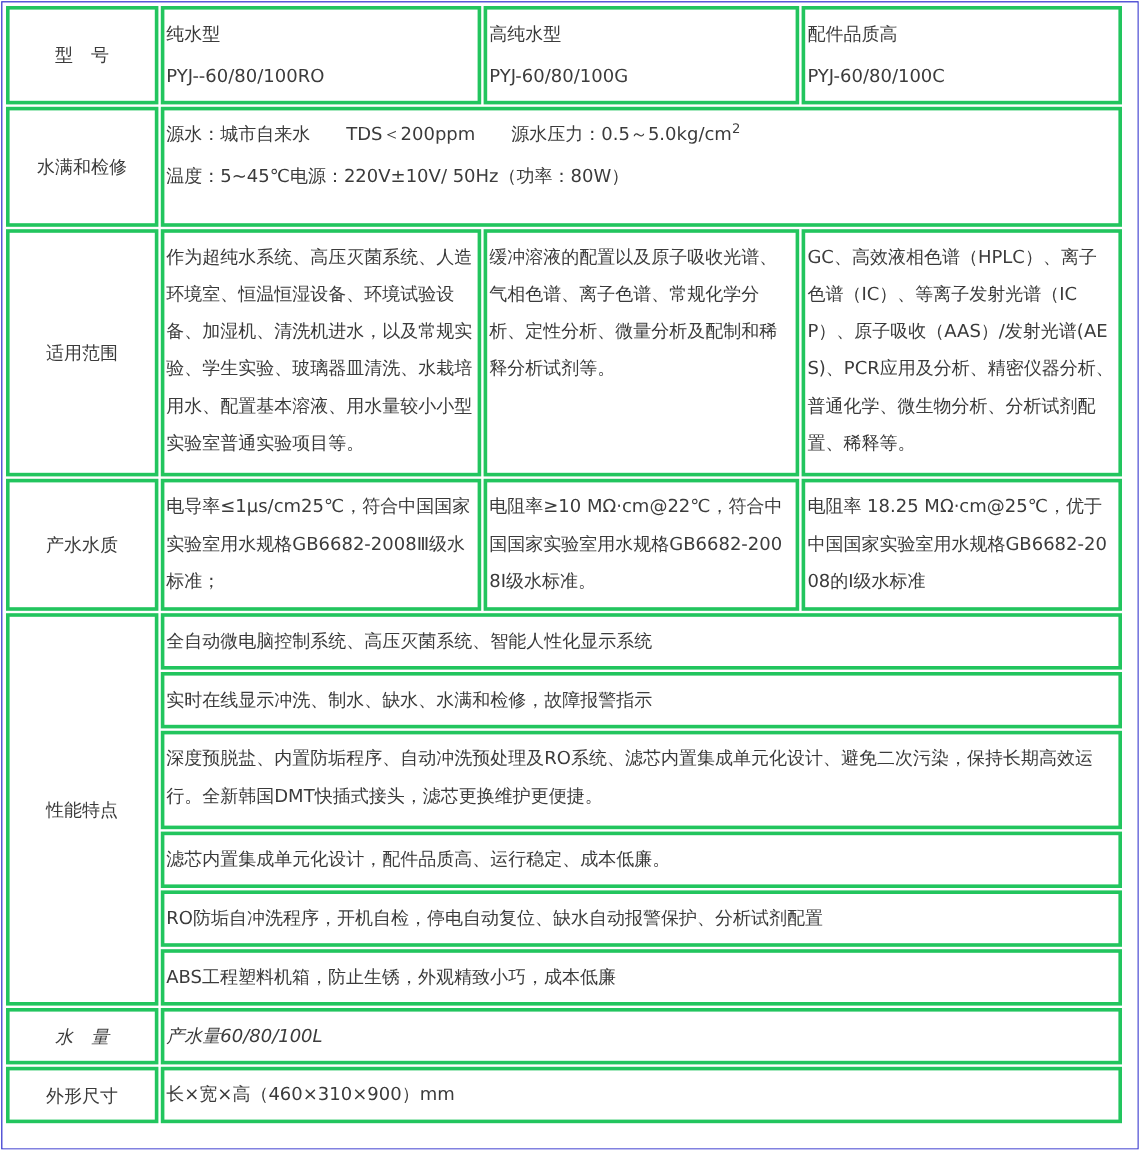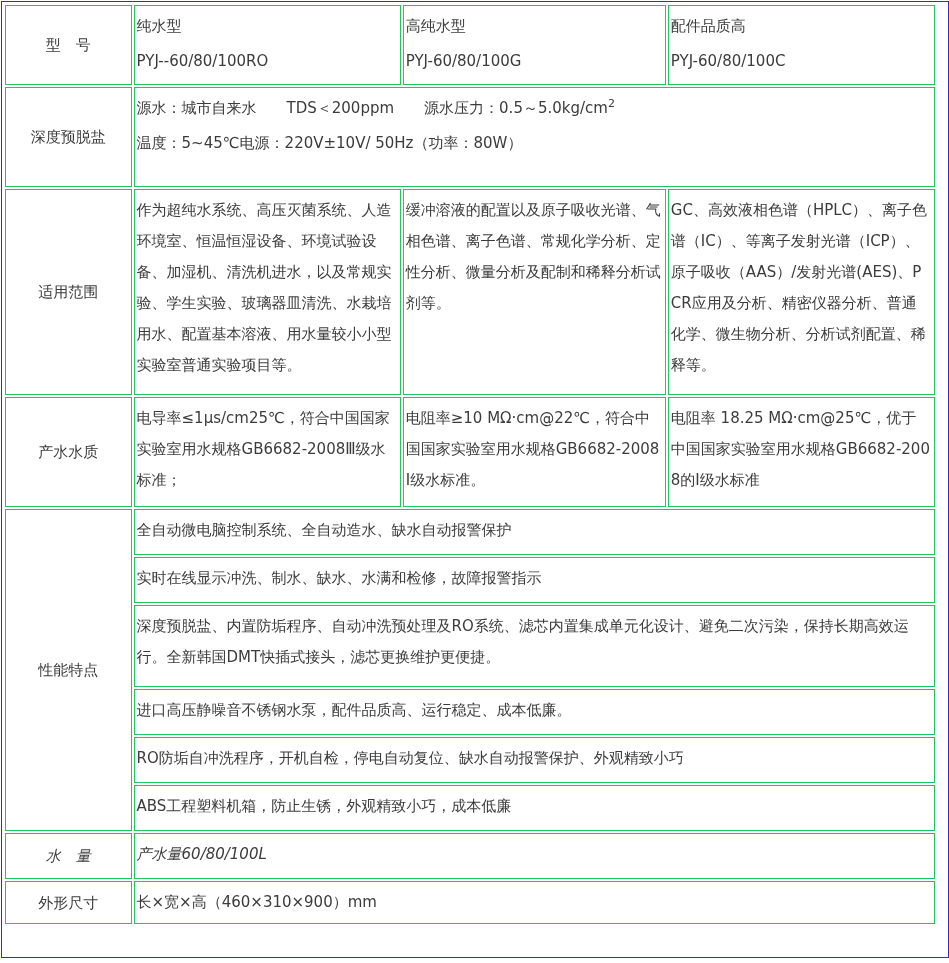--- a/index.html
+++ b/index.html
@@ -28,7 +28,7 @@
   col.c2 { width: 262px; }
   col.c3 { width: 266px; }
   td {
-    border: 1px solid #22c55e;
+    border: 3px solid #22c55e;
     background: #ffffff;
     vertical-align: top;
     padding: 1px 3px 1px 2px;

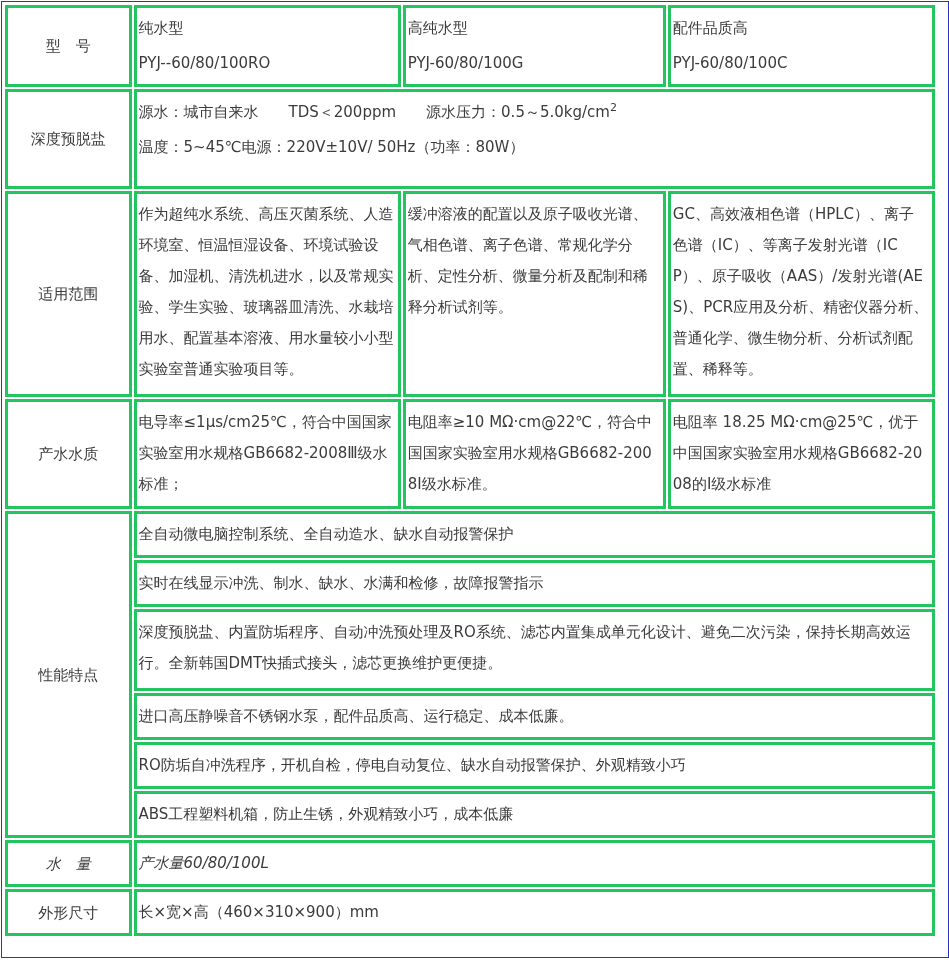--- a/index.html
+++ b/index.html
@@ -90,7 +90,7 @@
 
     <tr class="r-cond">
       <td class="lbl">
-        <p>深度预脱盐</p>
+        <p>水满和检修</p>
       </td>
       <td colspan="3">
         <p><span>源水：城市自来水　　TDS＜200ppm　　源水压力：0.5～5.0kg/cm</span><sup>2</sup></p>

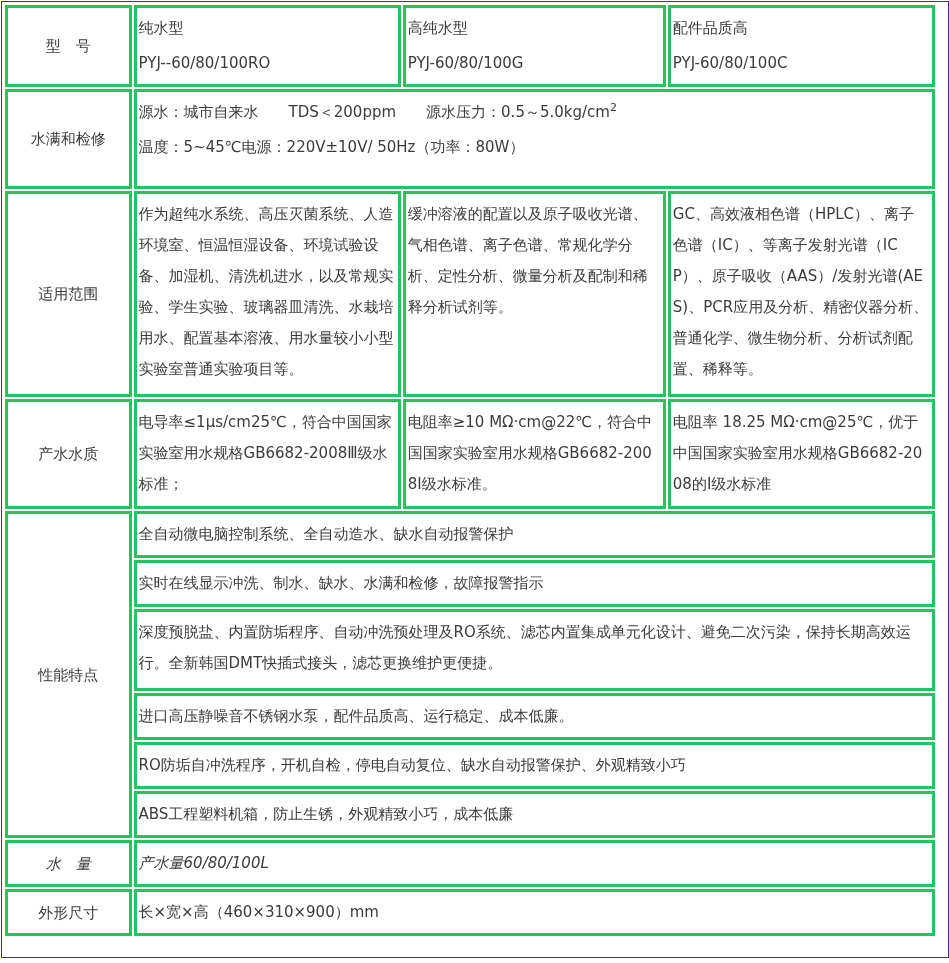--- a/index.html
+++ b/index.html
@@ -133,7 +133,7 @@
         <p>性能特点</p>
       </td>
       <td colspan="3">
-        <p>全自动微电脑控制系统、全自动造水、缺水自动报警保护</p>
+        <p>全自动微电脑控制系统、高压灭菌系统、智能人性化显示系统</p>
       </td>
     </tr>
     <tr class="r-f2">

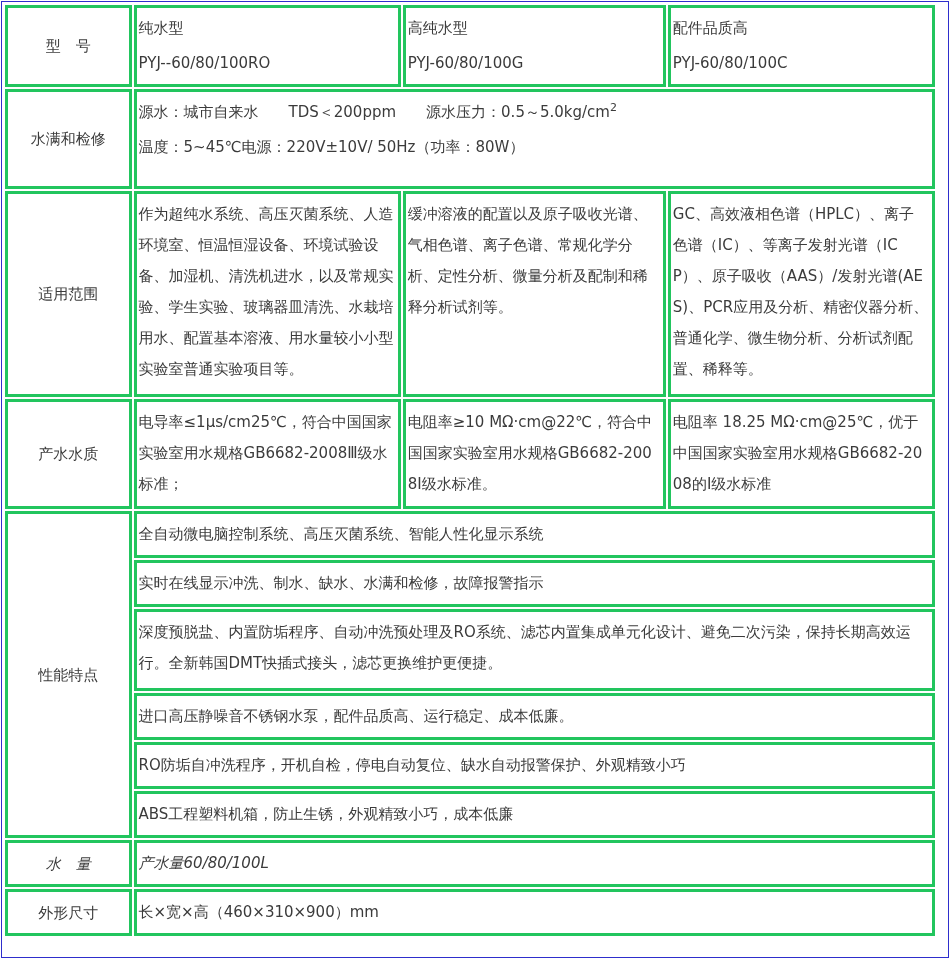--- a/index.html
+++ b/index.html
@@ -148,7 +148,7 @@
     </tr>
     <tr class="r-f4">
       <td colspan="3">
-        <p>进口高压静噪音不锈钢水泵，配件品质高、运行稳定、成本低廉。</p>
+        <p>滤芯内置集成单元化设计，配件品质高、运行稳定、成本低廉。</p>
       </td>
     </tr>
     <tr class="r-f5">

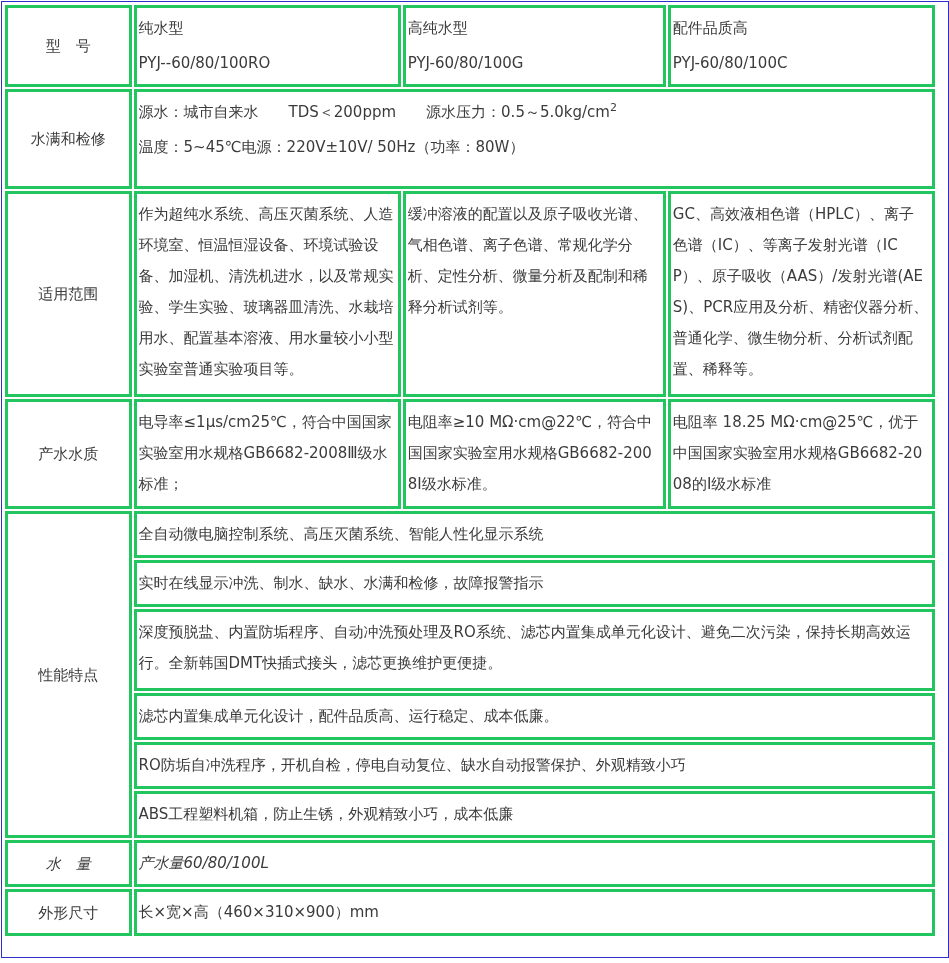--- a/index.html
+++ b/index.html
@@ -153,7 +153,7 @@
     </tr>
     <tr class="r-f5">
       <td colspan="3">
-        <p>RO防垢自冲洗程序，开机自检，停电自动复位、缺水自动报警保护、外观精致小巧</p>
+        <p>RO防垢自冲洗程序，开机自检，停电自动复位、缺水自动报警保护、分析试剂配置</p>
       </td>
     </tr>
     <tr class="r-f6">

